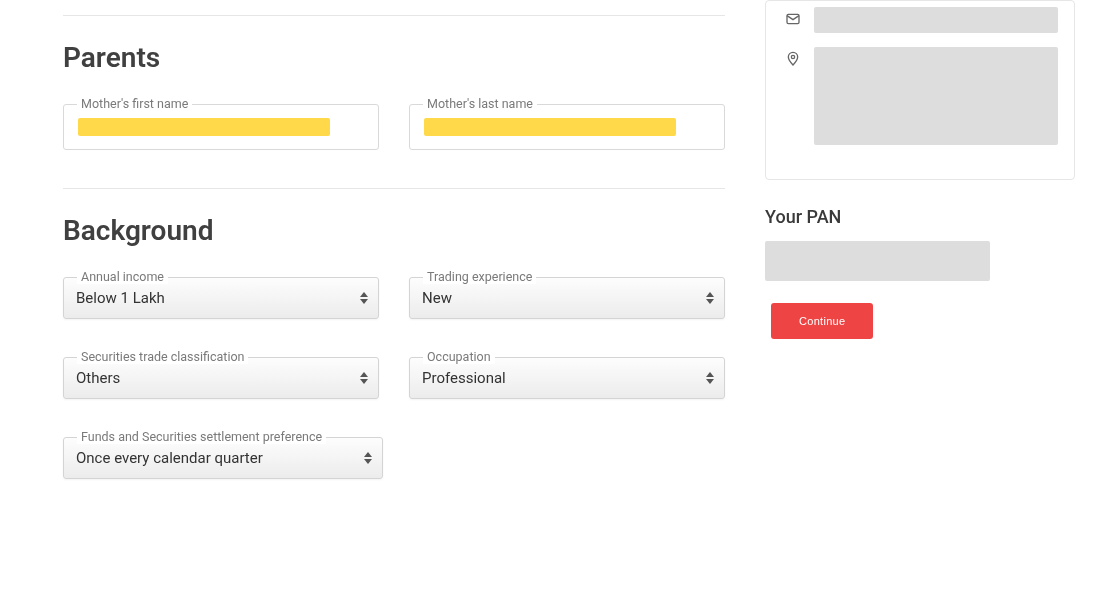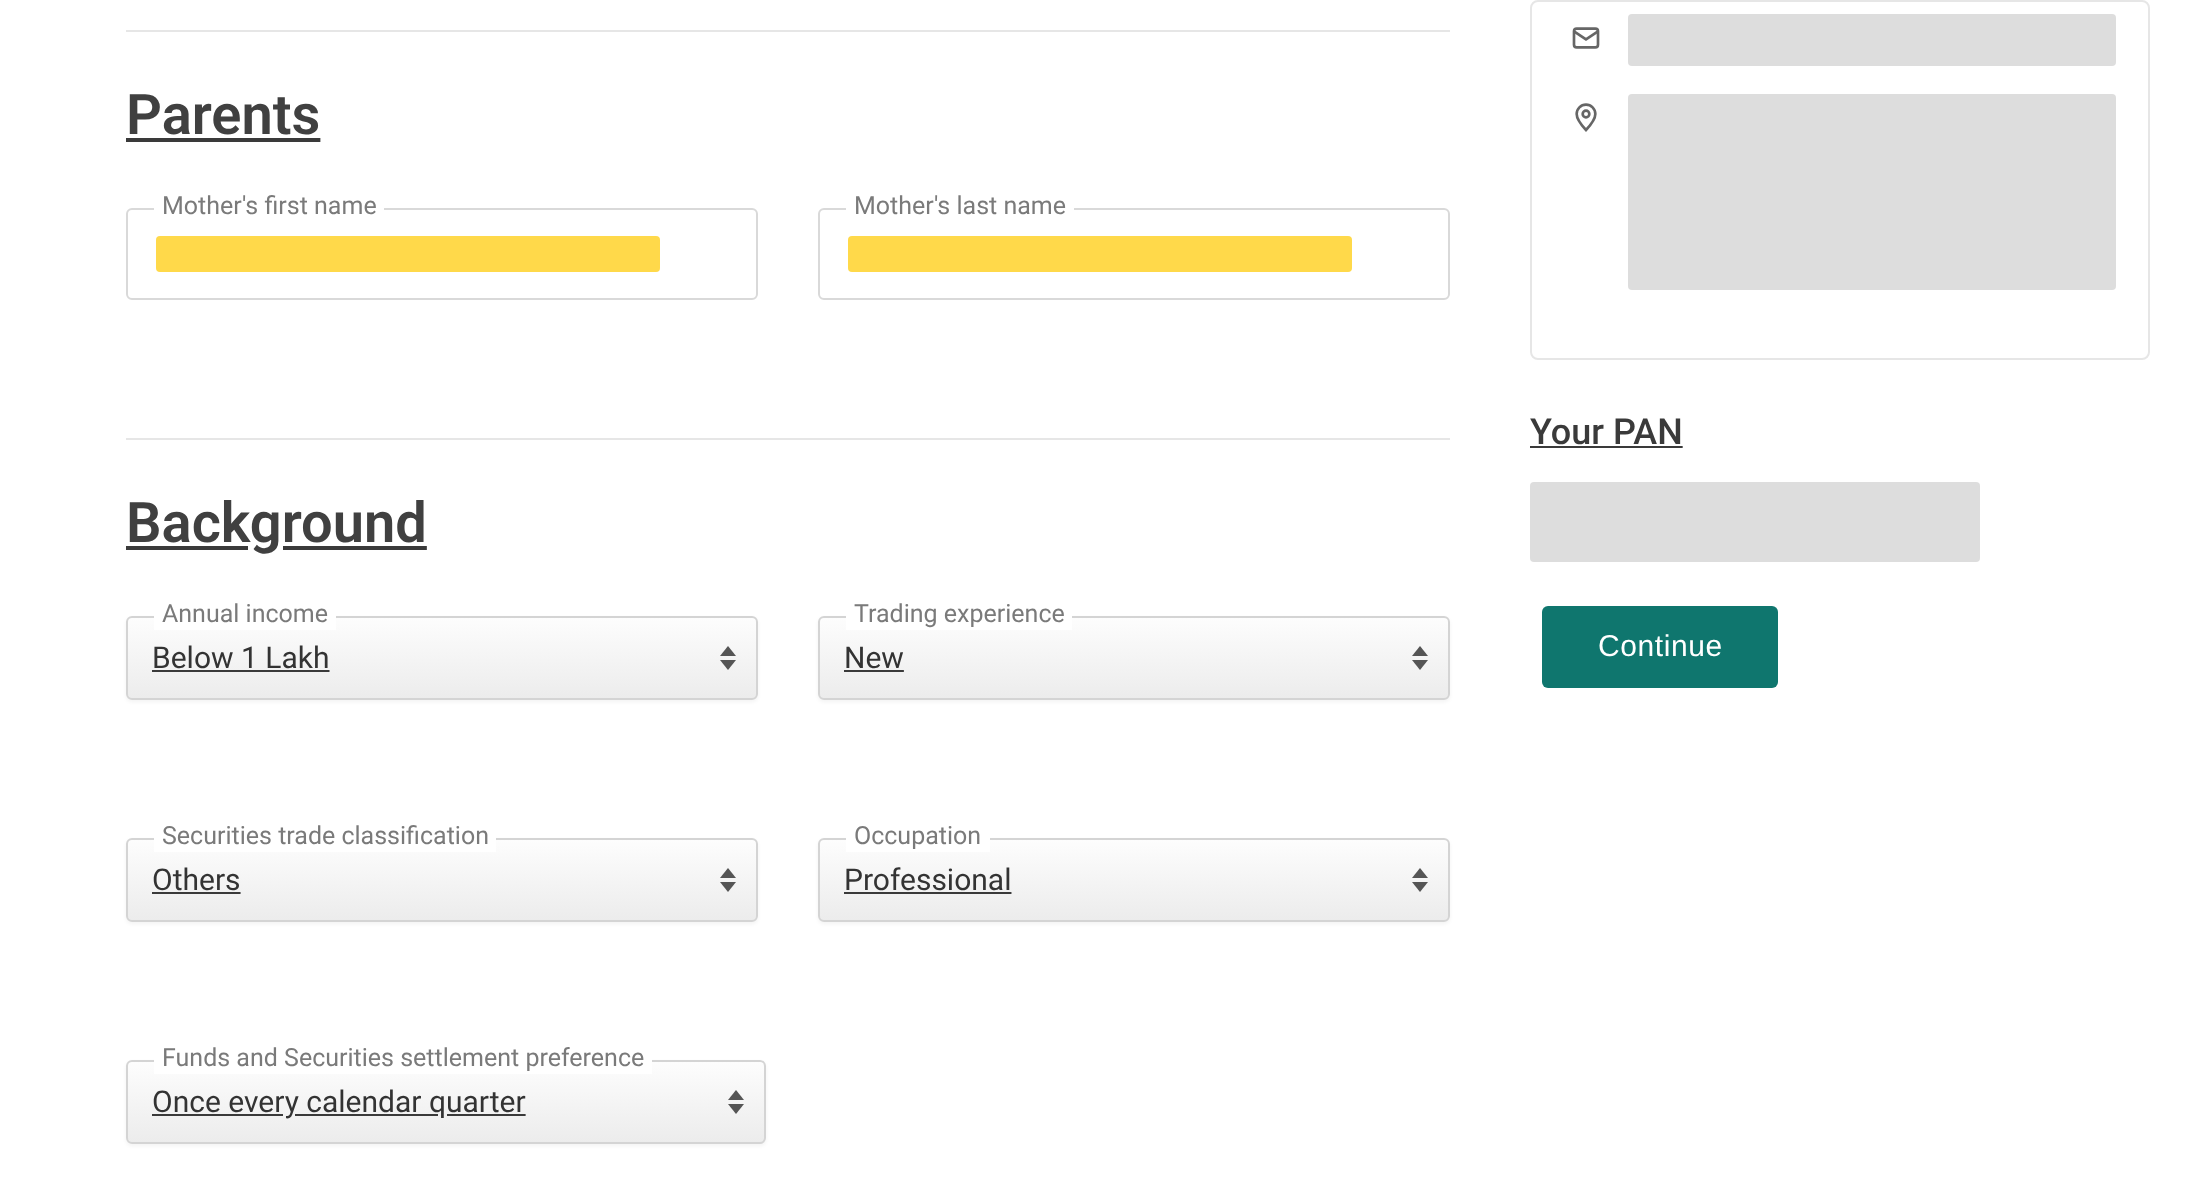--- a/index.html
+++ b/index.html
@@ -16,7 +16,6 @@
     padding-left: 63px;
     padding-right: 20px;
     gap: 40px;
-    text-decoration: underline;
   }
   .main {
     flex: 1;

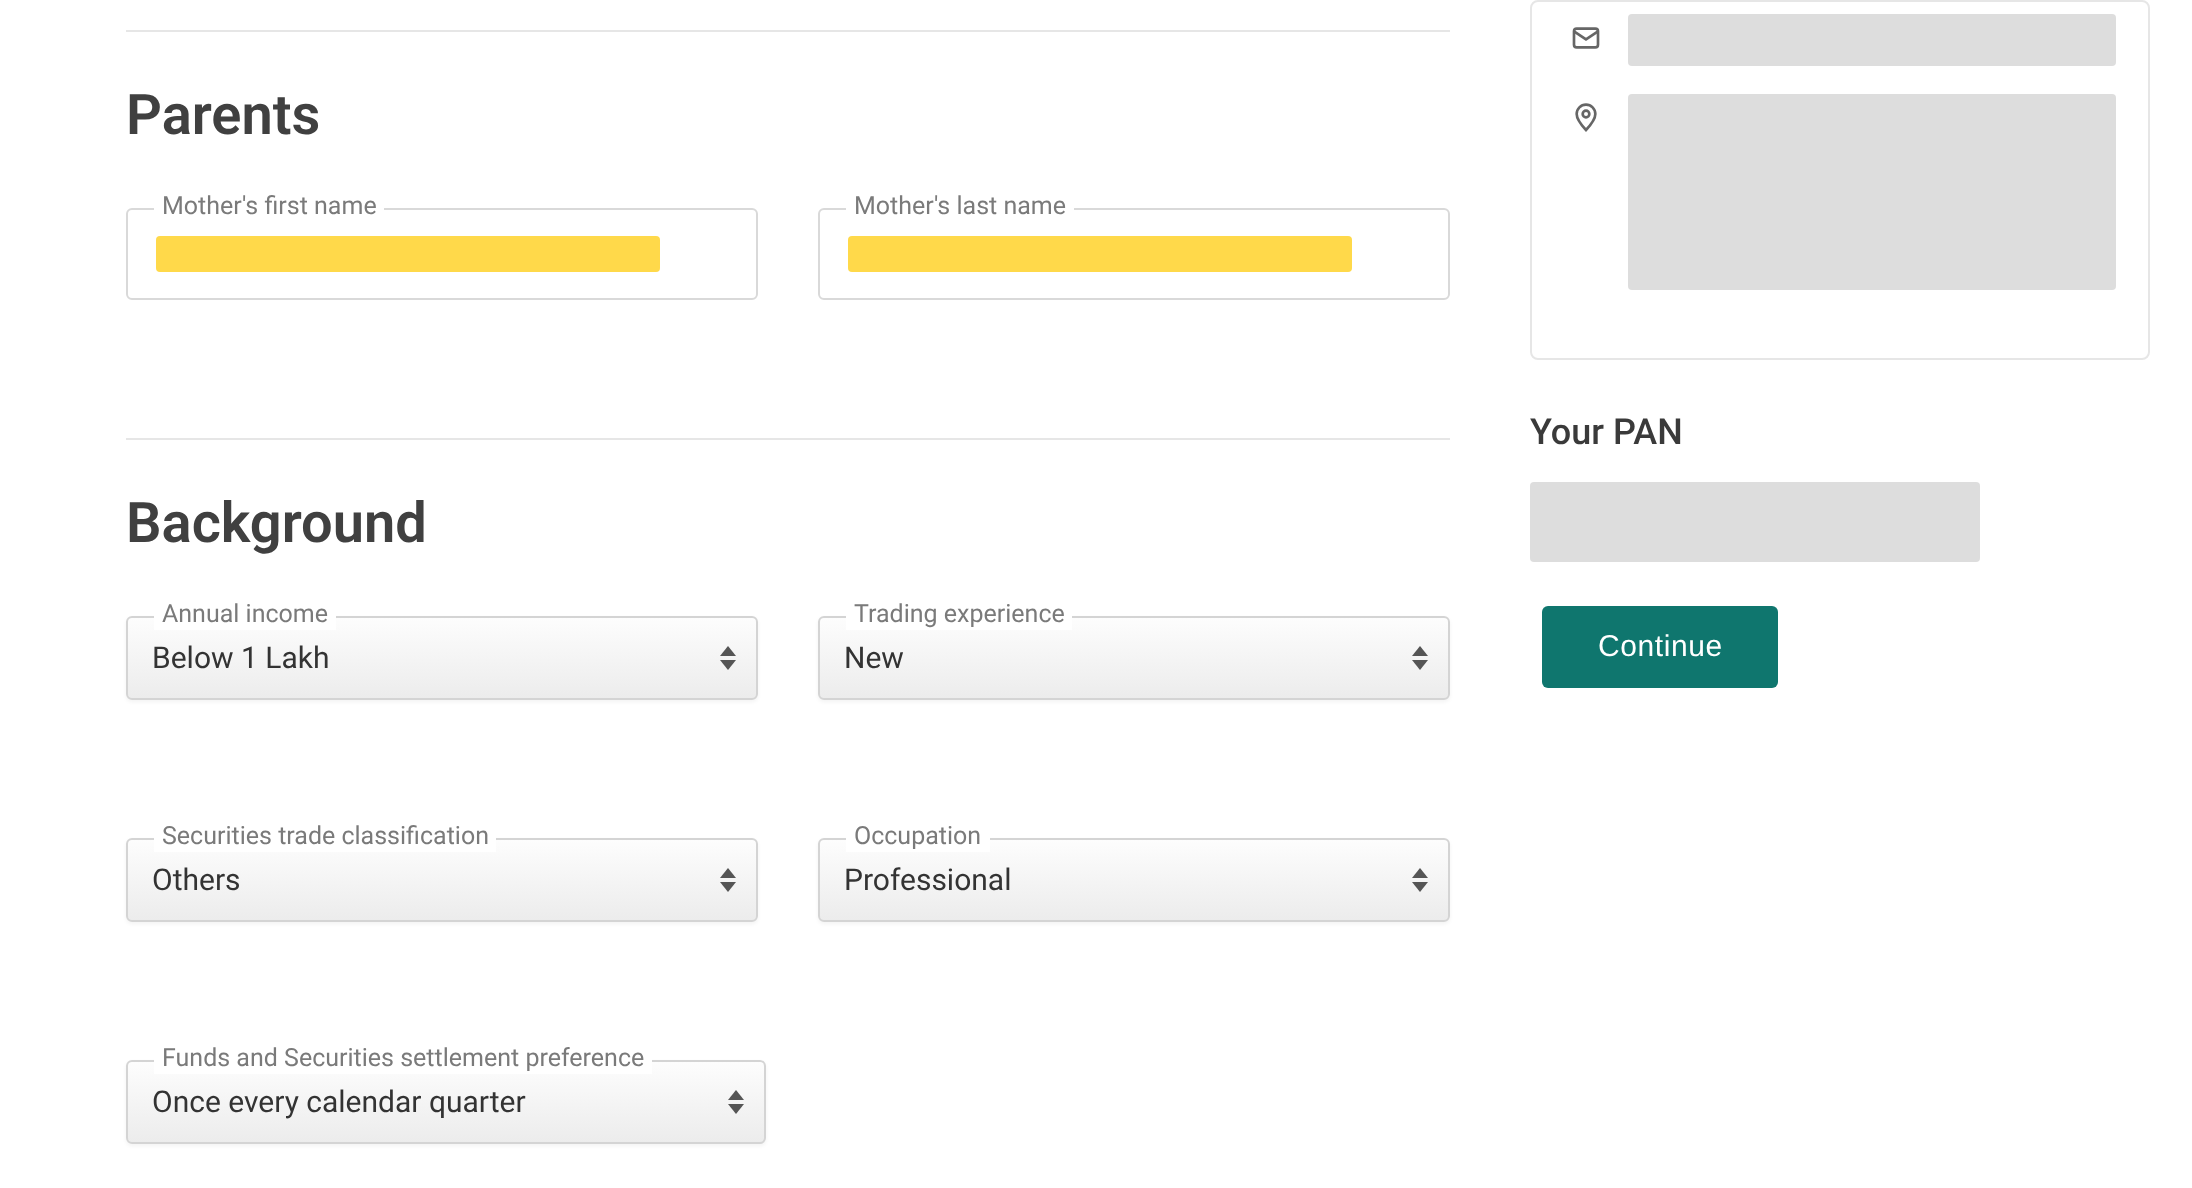--- a/index.html
+++ b/index.html
@@ -35,7 +35,7 @@
   .form-row {
     display: flex;
     gap: 30px;
-    margin-bottom: 69px;
+    margin-bottom: 38px;
   }
   .field {
     position: relative;

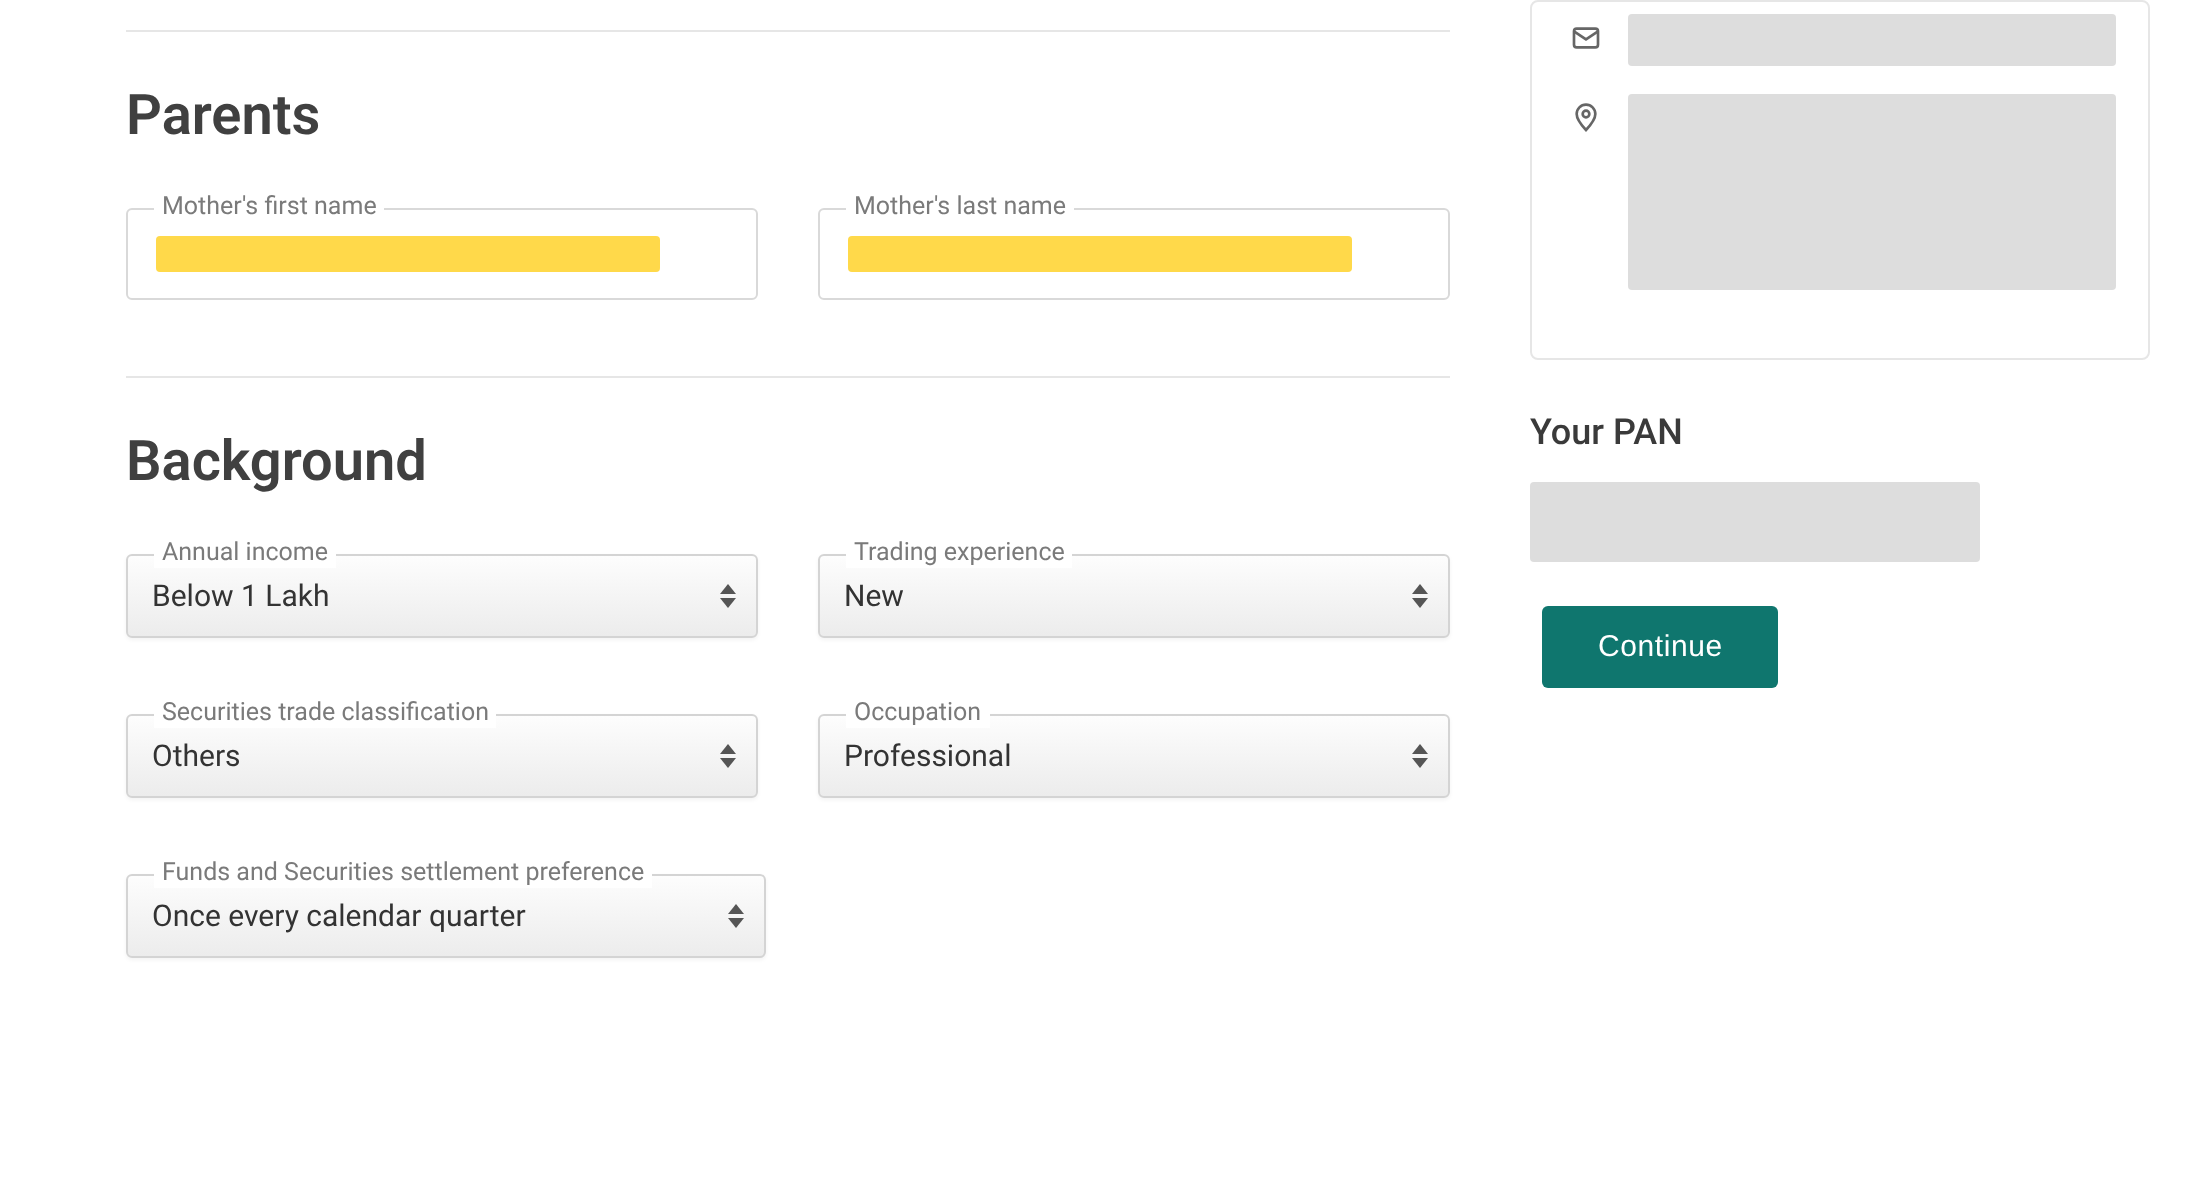--- a/index.html
+++ b/index.html
@@ -153,12 +153,12 @@
   }
   .continue-btn {
     display: inline-block;
-    background: #0f766e;
+    background: #ef4444;
     color: #fff;
     border: none;
     border-radius: 3px;
     padding: 12px 28px;
-    font-size: 15px;
+    font-size: 11px;
     letter-spacing: 0.3px;
     cursor: pointer;
     margin-left: 6px;

